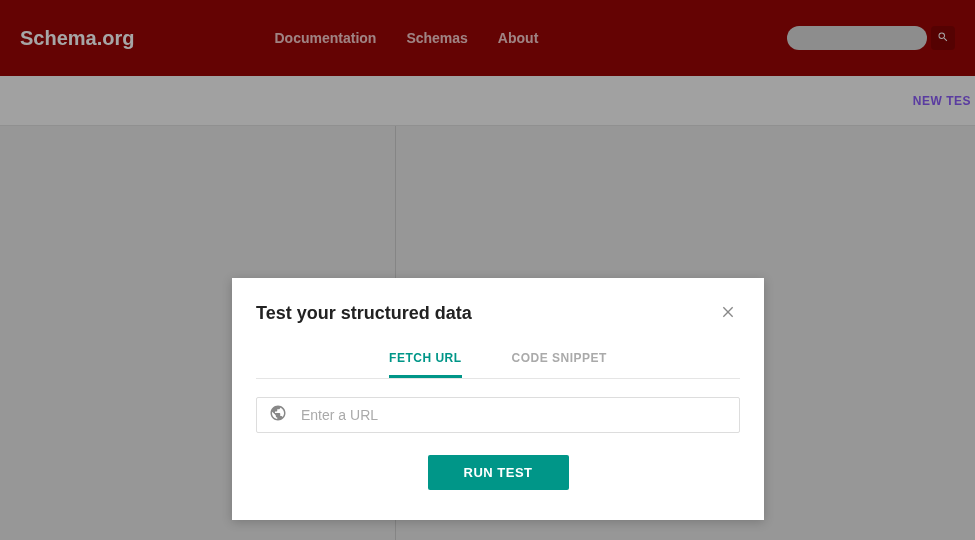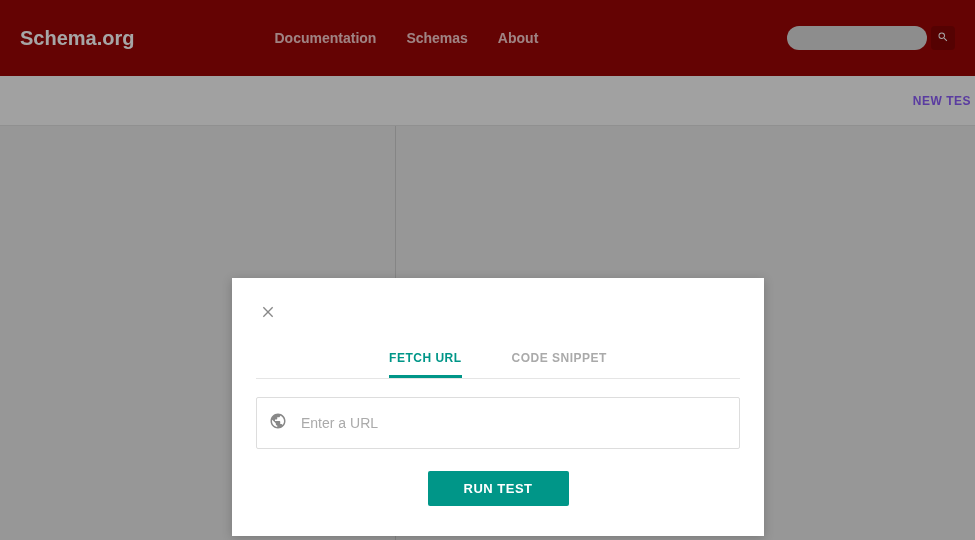--- a/index.html
+++ b/index.html
@@ -206,6 +206,7 @@
 
 <div class="modal">
   <div class="modal-header">
+    <div class="modal-title">Test your structured data</div>
     <button class="close-btn">
       <span>
         <svg width="16" height="16" viewBox="0 0 24 24" fill="none" stroke-width="2">

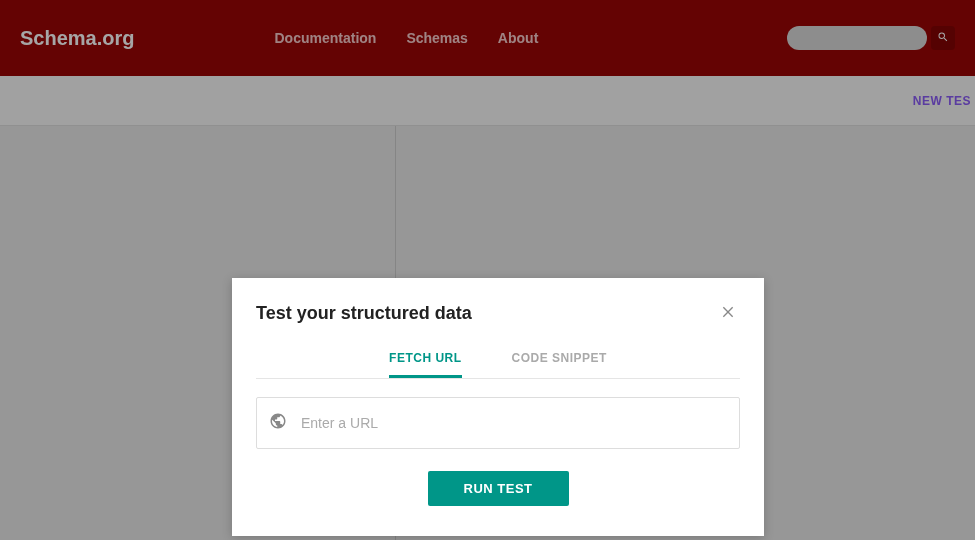--- a/index.html
+++ b/index.html
@@ -146,7 +146,7 @@
       margin-top: 18px;
       border: 1px solid #ddd;
       border-radius: 2px;
-      padding: 14px 12px;
+      padding: 6px 12px;
     }
     .globe-icon { margin-right: 14px; }
     .globe-icon svg { fill: #888; }

